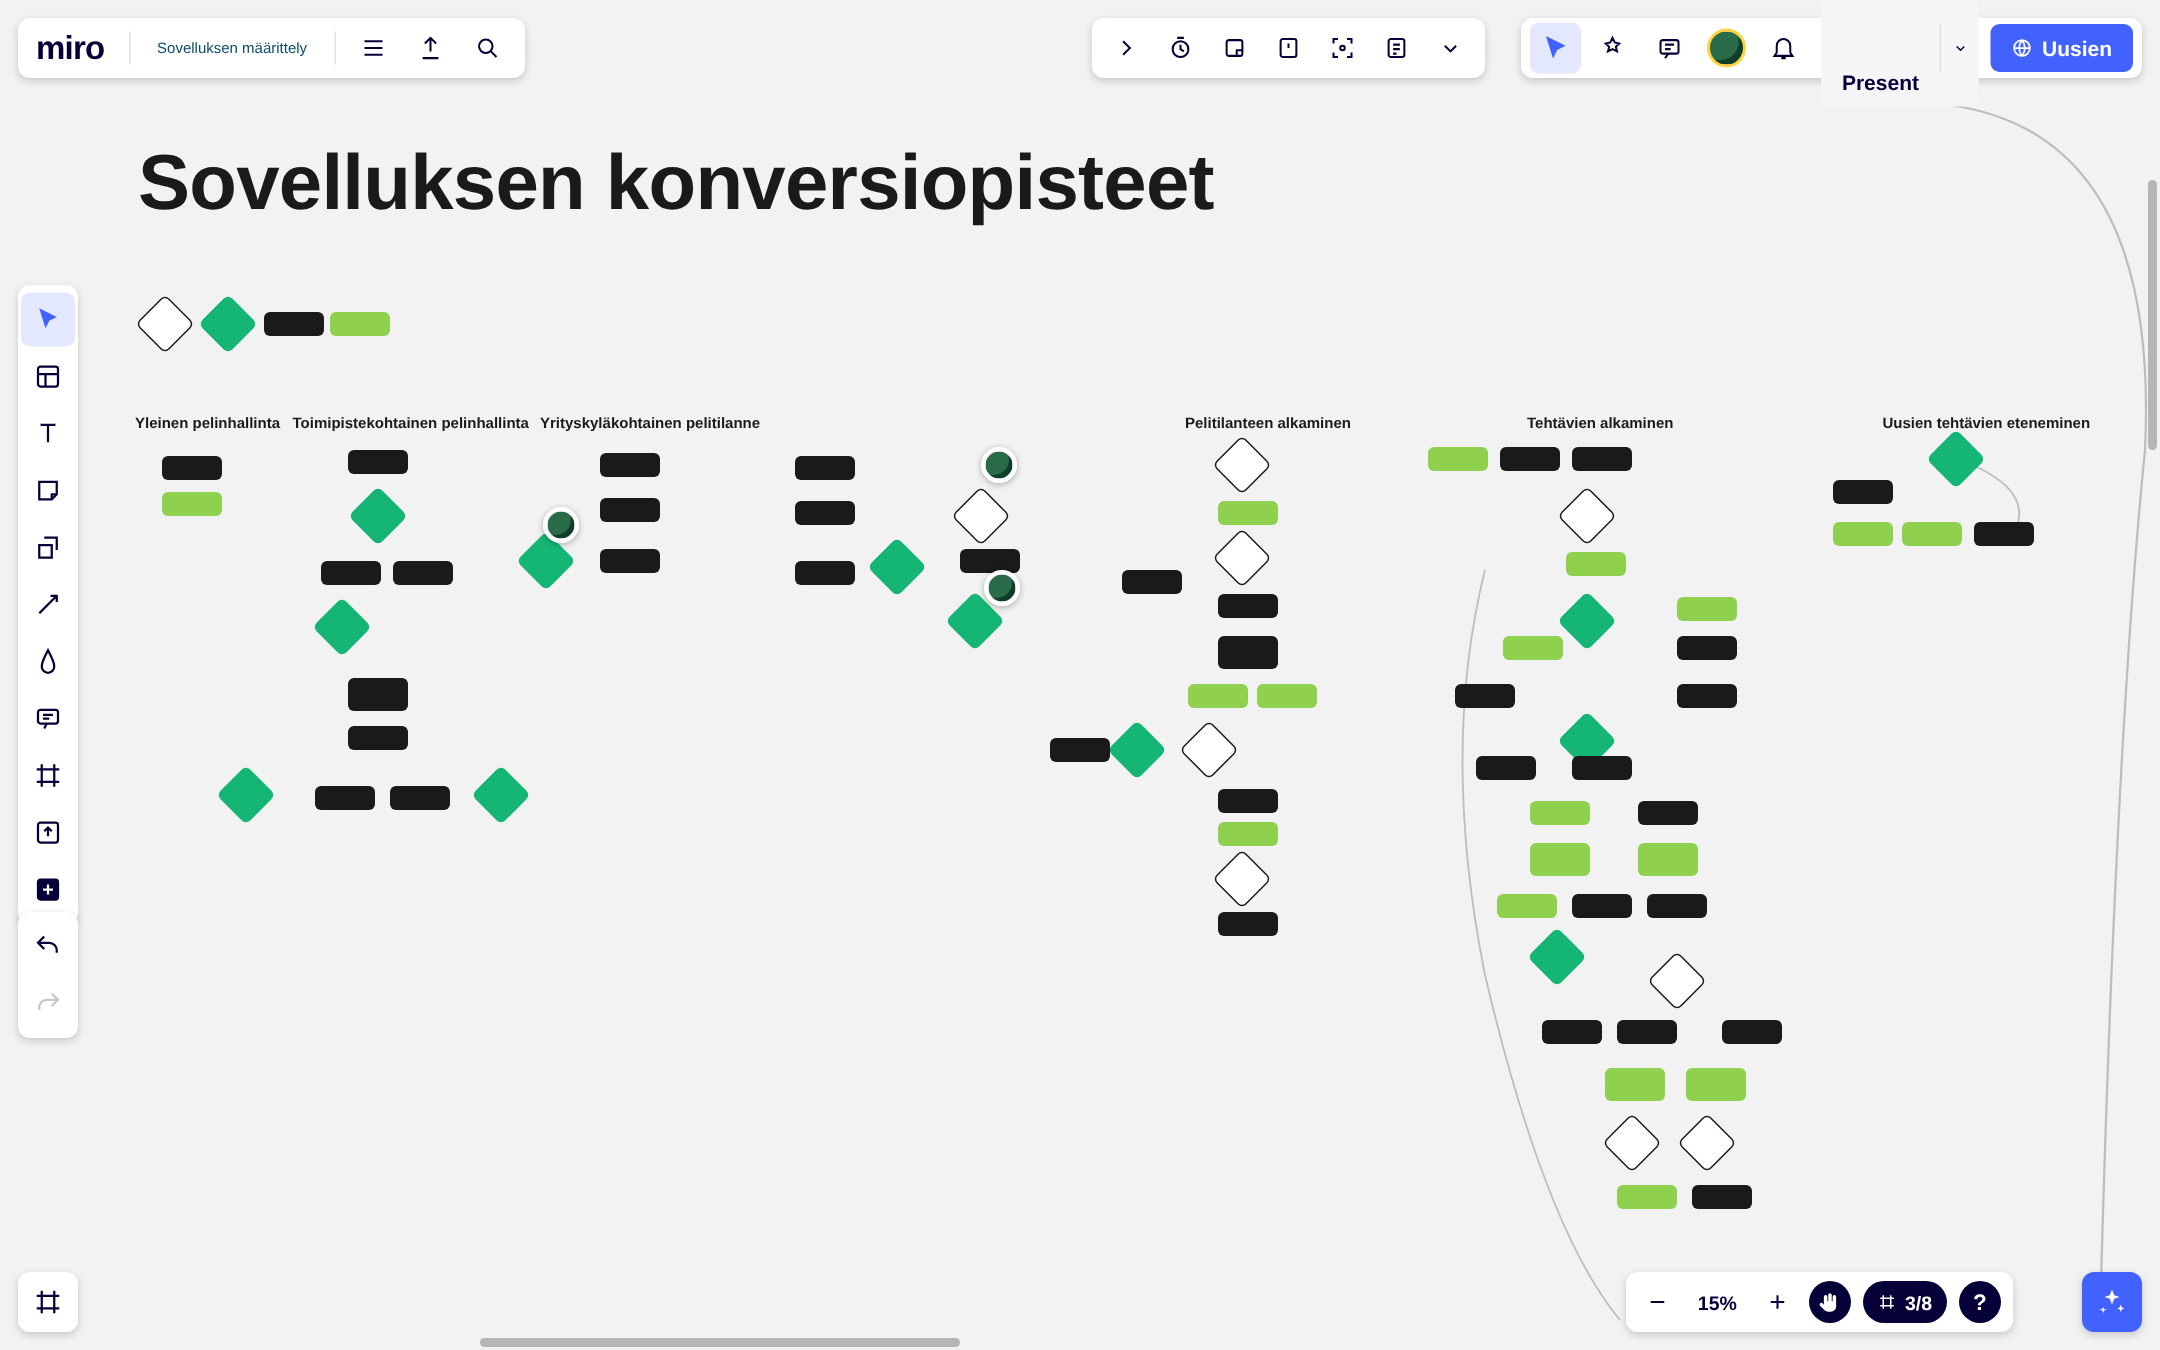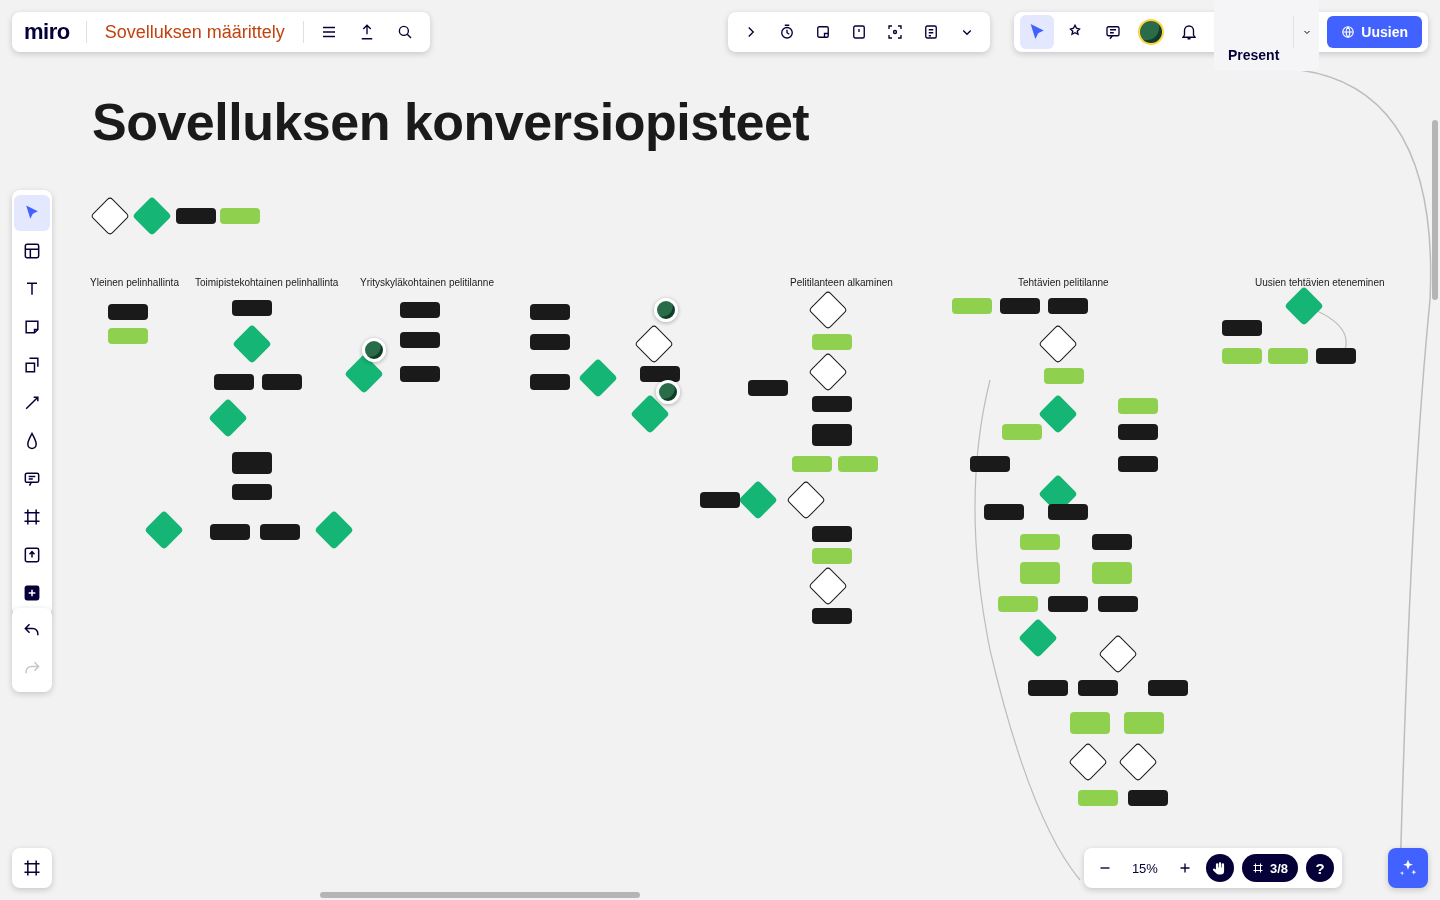--- a/index.html
+++ b/index.html
@@ -33,7 +33,7 @@
   }
   .logo { font-weight:800; font-size:22px; letter-spacing:-0.5px; padding:0 8px 0 4px; color:#050038;}
   .vsep { width:1px; height:22px; background:#e0e0e0; margin:0 4px;}
-  .board-name { font-size:18px; padding:0 10px; color:#c2410c; white-space:nowrap;text-align:center;}
+  .board-name { font-size:10px; padding:0 10px; color:#0c4a6e; white-space:nowrap;text-align:center;}
   .ibtn { width:34px; height:34px; display:flex; align-items:center; justify-content:center; border-radius:6px; cursor:pointer;}
   .ibtn svg { width:18px; height:18px; stroke:var(--icon-col); fill:none; stroke-width:1.8;}
 

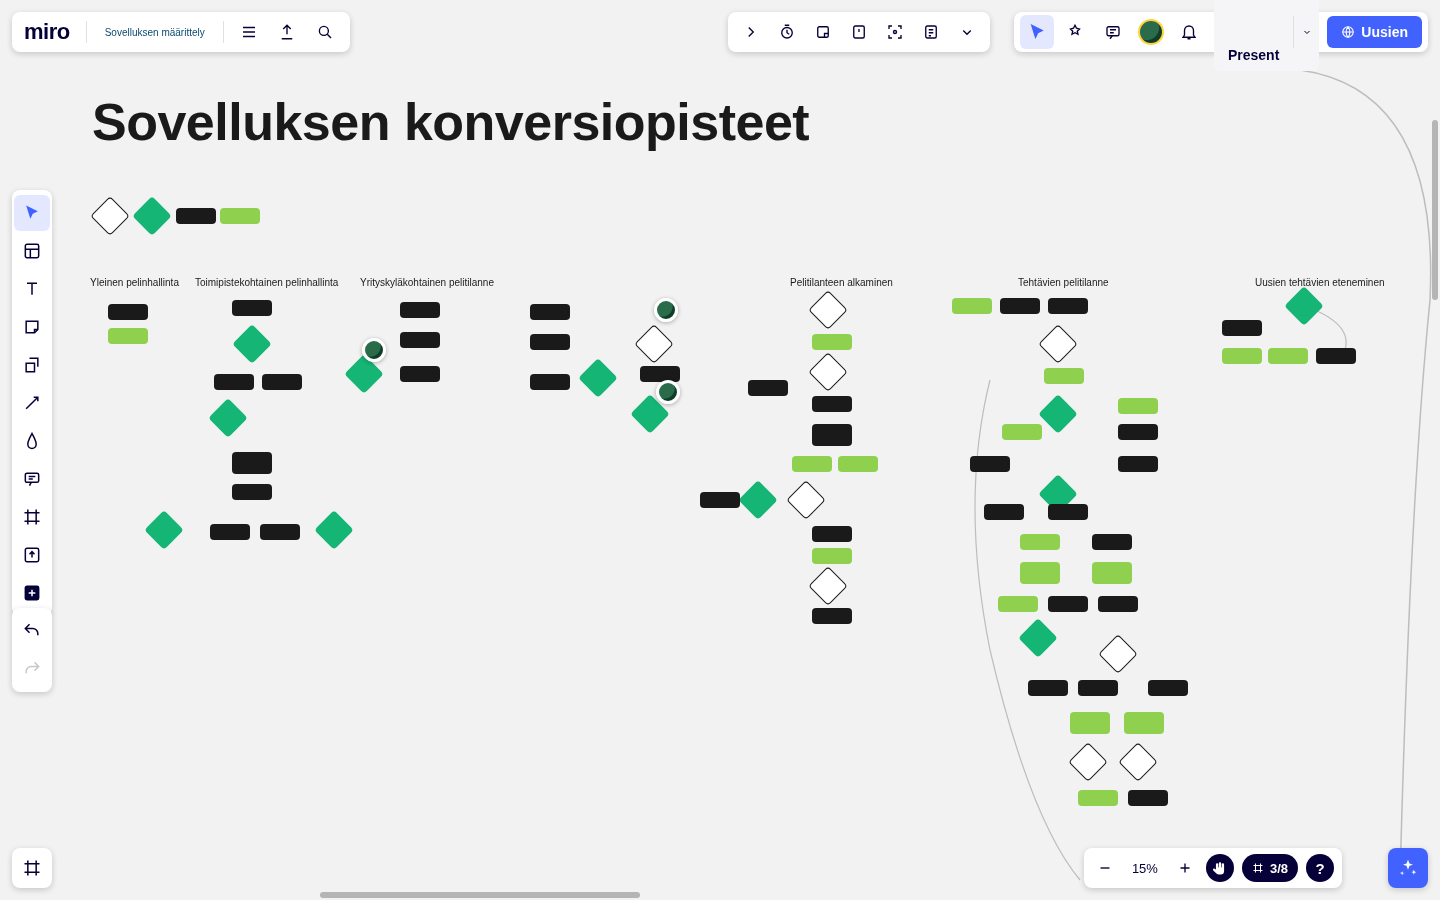--- a/index.html
+++ b/index.html
@@ -103,7 +103,7 @@
   
   .canvas { position:absolute; inset:0; }
   .big-title { position:absolute; top:92px; left:92px; font-size:52px; font-weight:800; color:#1a1a1a; letter-spacing:-0.5px;}
-  .section-label { position:absolute; font-size:10px; font-weight:400; color:#1a1a1a; white-space:nowrap;}
+  .section-label { position:absolute; font-size:10px; font-weight:700; color:#1a1a1a; white-space:nowrap;}
 
   .shape { position:absolute; }
   .diamond { width:28px; height:28px; transform:rotate(45deg); border-radius:4px;}

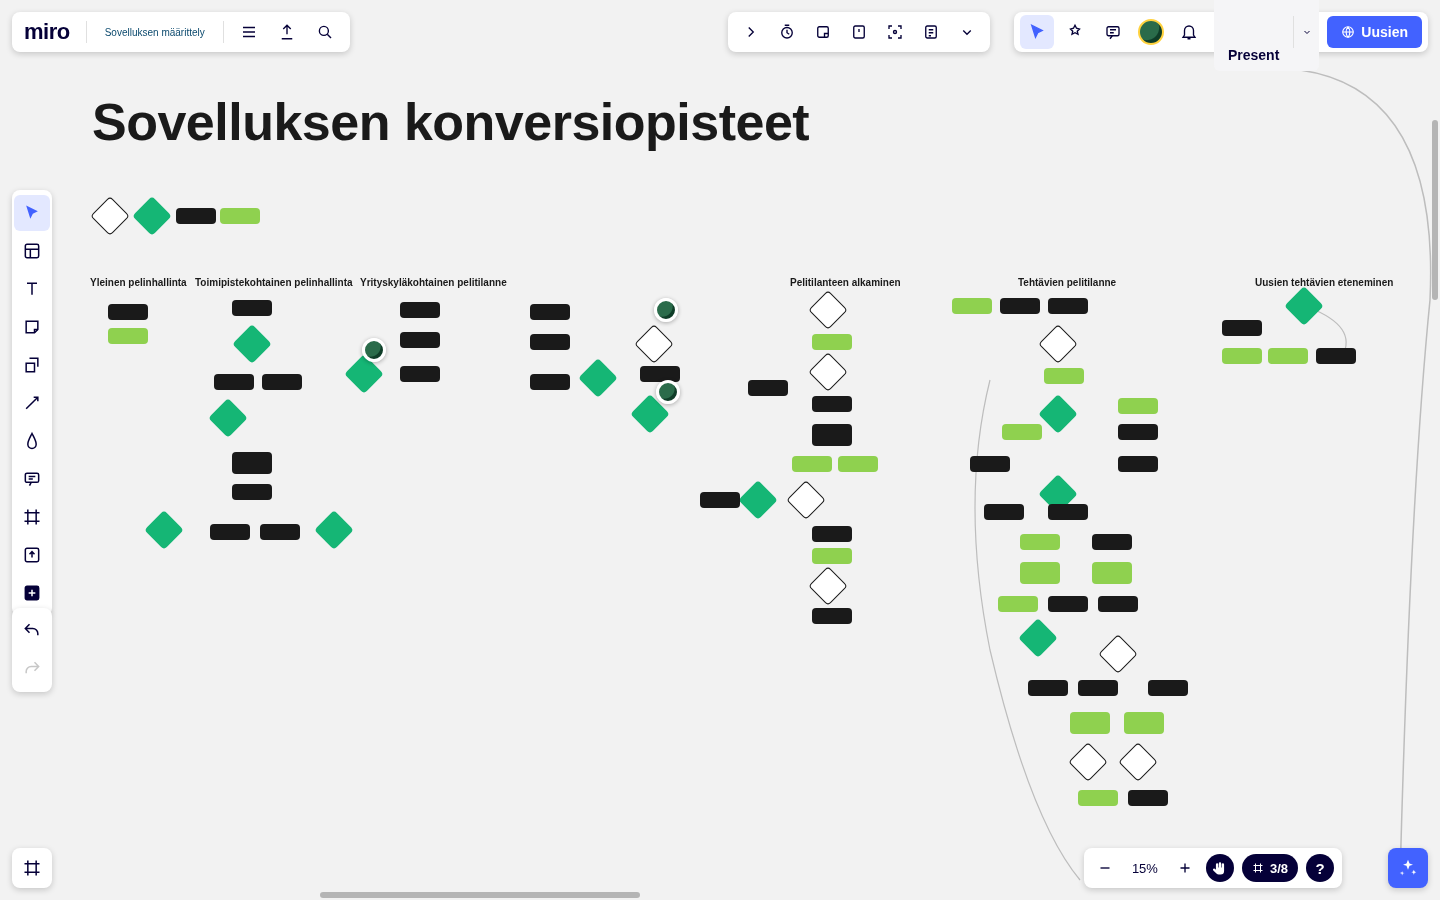--- a/index.html
+++ b/index.html
@@ -138,7 +138,7 @@
   <div class="section-label" style="left:195px;top:277px">Toimipistekohtainen pelinhallinta</div>
   <div class="section-label" style="left:360px;top:277px">Yrityskyläkohtainen pelitilanne</div>
   <div class="section-label" style="left:790px;top:277px">Pelitilanteen alkaminen</div>
-  <div class="section-label" style="left:1018px;top:277px">Tehtävien pelitilanne</div>
+  <div class="section-label" style="left:1018px;top:277px">Tehtävien alkaminen</div>
   <div class="section-label" style="left:1255px;top:277px">Uusien tehtävien eteneminen</div>
 
   <div class="shape diamond d-white" style="left:96px;top:202px"></div>

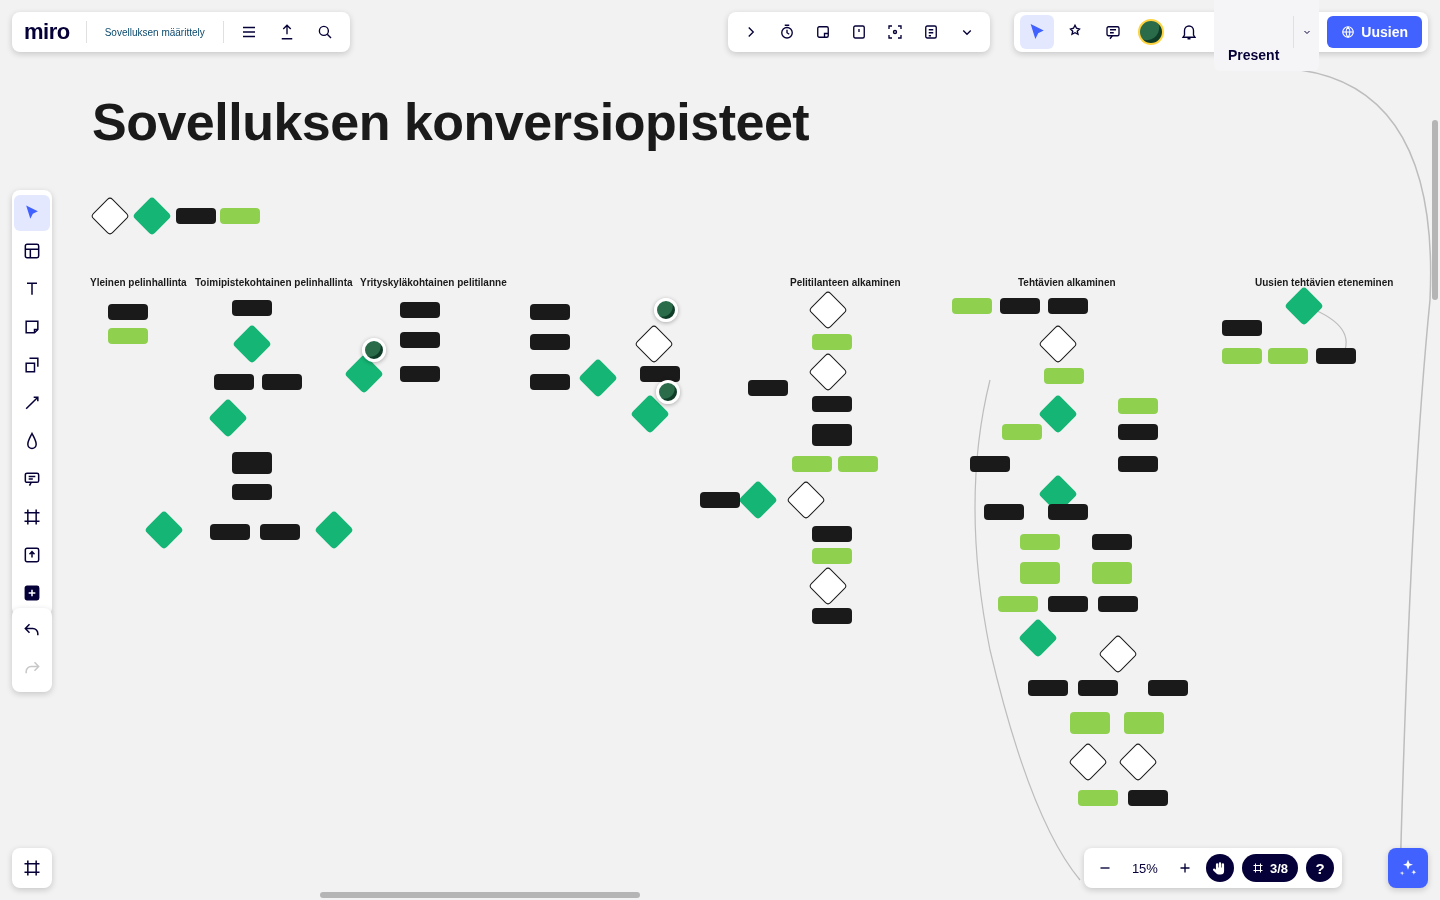--- a/index.html
+++ b/index.html
@@ -90,7 +90,7 @@
     box-shadow:var(--panel-shadow); height:40px;
     display:flex; align-items:center; padding:0 4px; gap:0;
   }
-  .zoomval { font-size:13px; padding:0 10px; font-weight:400;}
+  .zoomval { font-size:13px; padding:0 10px; font-weight:700;}
   .pill { background:#050038; color:#fff; height:28px; border-radius:14px; display:flex; align-items:center; padding:0 10px; gap:6px; font-size:13px; font-weight:600; margin:0 4px;}
   .pill.hand { width:28px; padding:0; justify-content:center;}
   .help-circ { width:28px; height:28px; border-radius:50%; background:#050038; color:#fff; display:flex; align-items:center; justify-content:center; font-weight:700; margin:0 4px; cursor:pointer; font-size:15px;}

